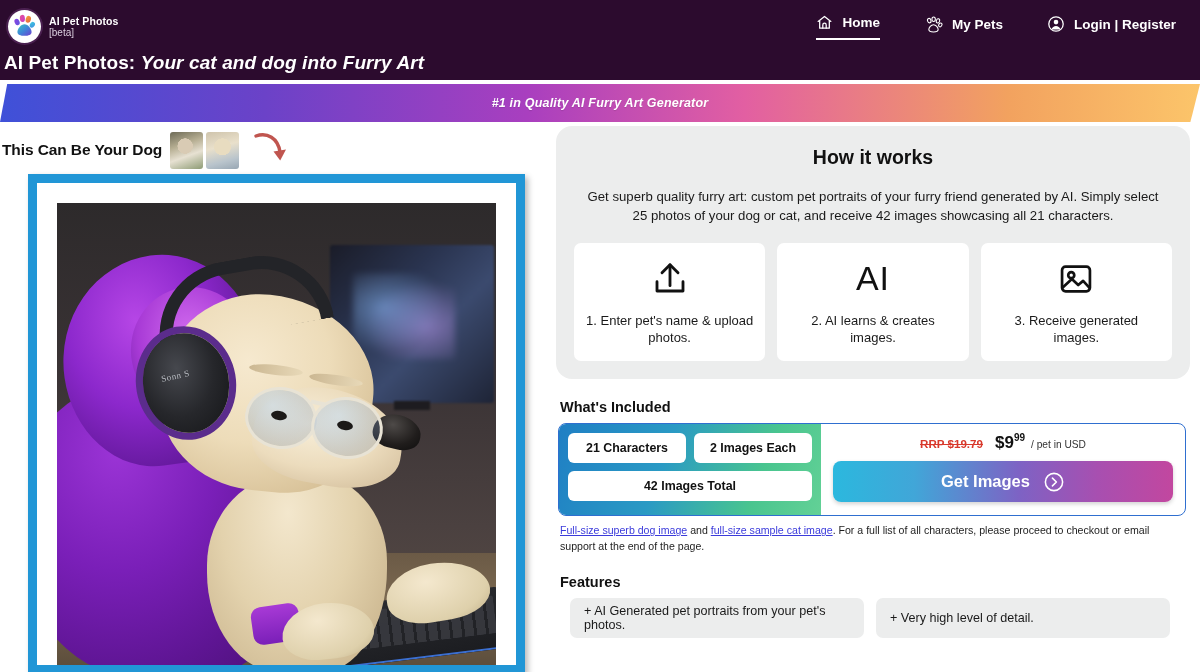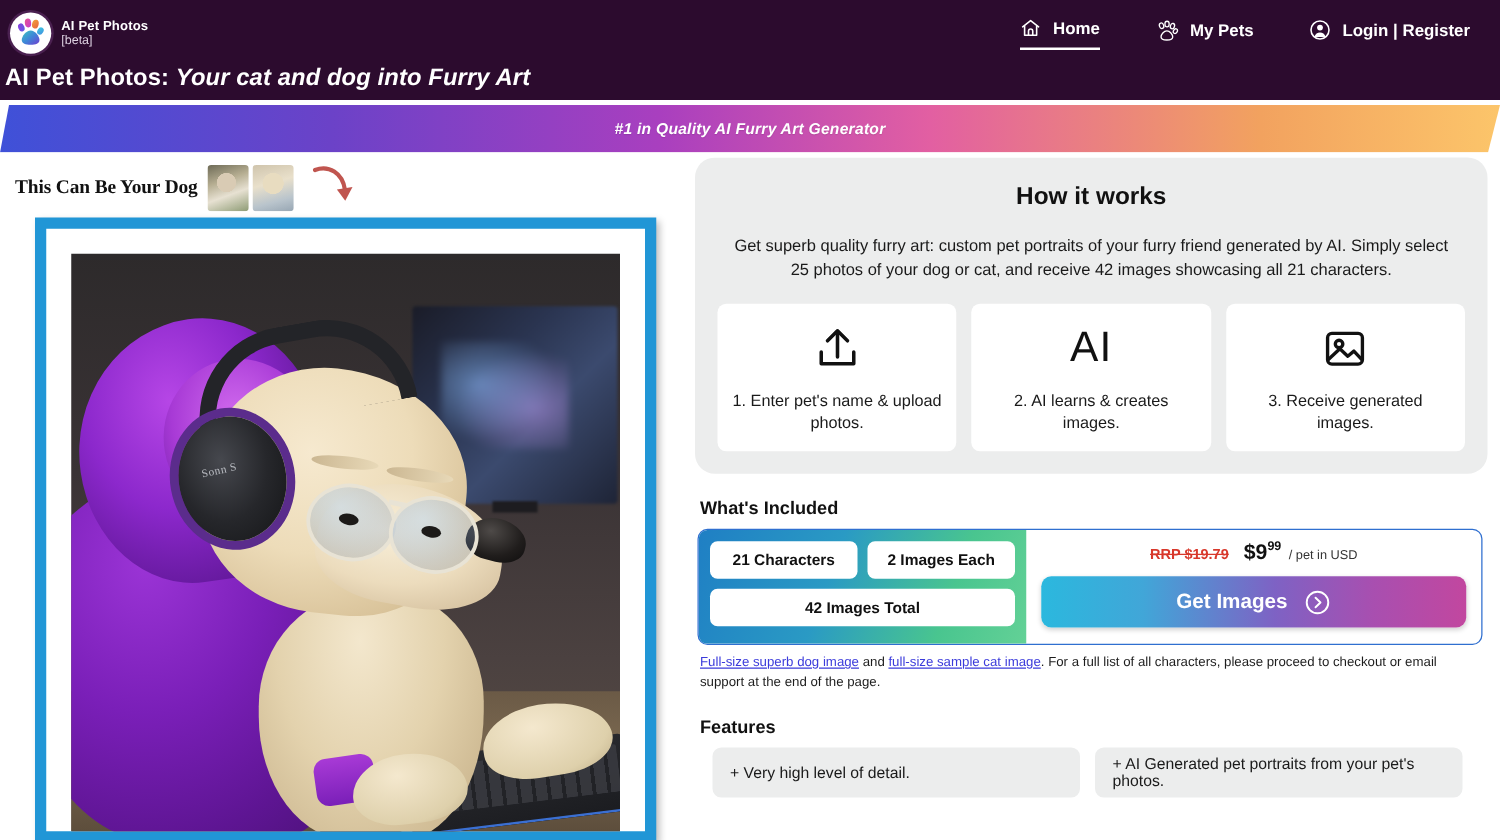--- a/index.html
+++ b/index.html
@@ -61,7 +61,7 @@
   .col-right { width: 644px; padding-right: 10px; }
 
   
-  .teaser { display: flex; align-items: center; height: 48px; padding-left: 12px; font-family: Liberation Serif, serif; }
+  .teaser { display: flex; align-items: center; height: 48px; padding-left: 2px; }
   .teaser-label { font-size: 15.5px; font-weight: 800; color: #111; letter-spacing: -.1px; }
   .thumbs { display: flex; gap: 3px; margin-left: 8px; }
   .thumb { width: 33px; height: 37px; border-radius: 3px; overflow: hidden; }

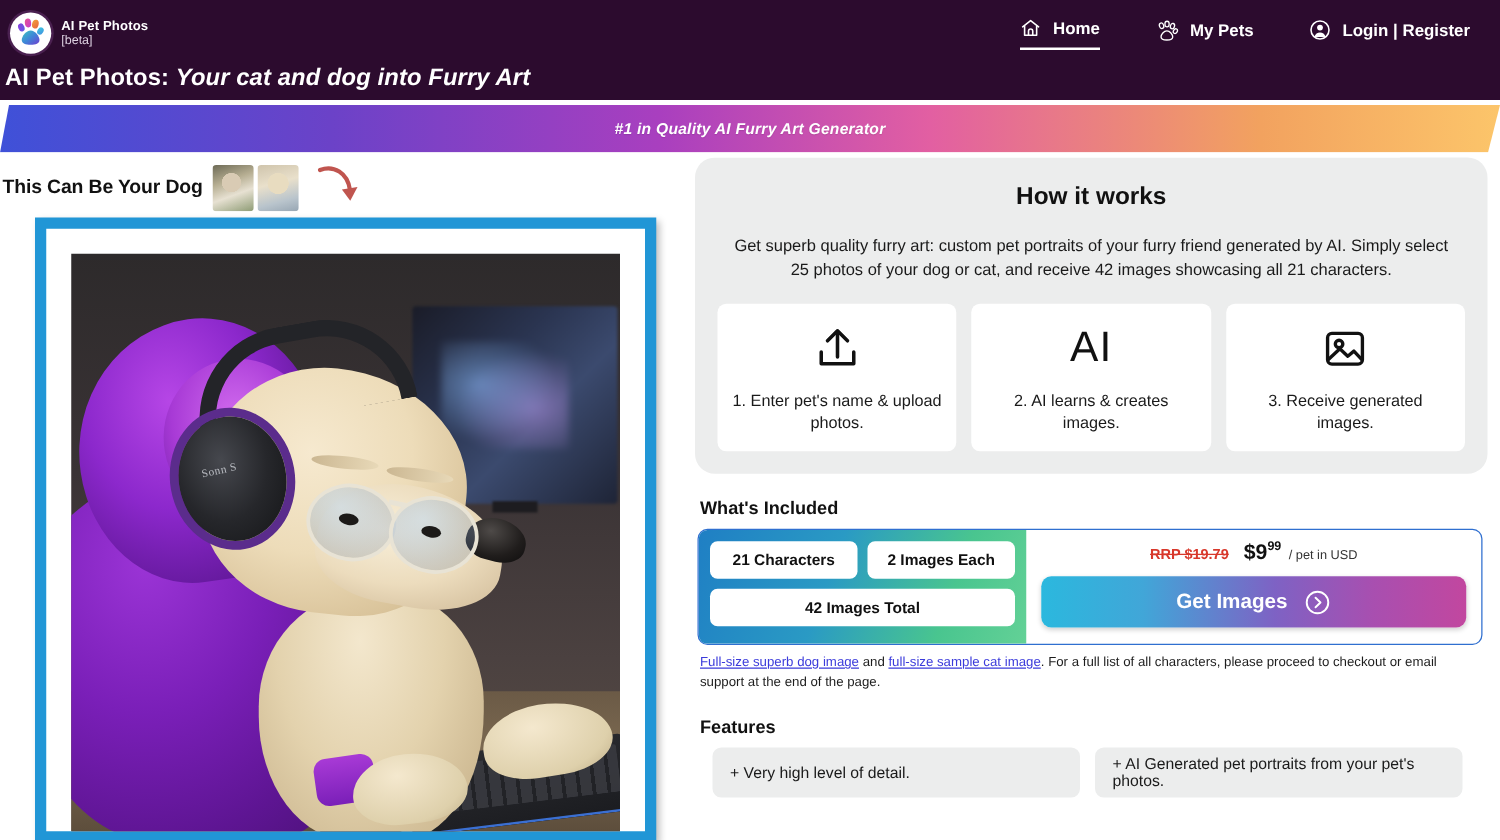--- a/index.html
+++ b/index.html
@@ -463,8 +463,8 @@
     <div class="sec-title">Features</div>
 
     <div class="features">
+      <div class="feat">+ AI Generated pet portraits from your pet's photos.</div>
       <div class="feat">+ Very high level of detail.</div>
-      <div class="feat">+ AI Generated pet portraits from your pet's photos.</div>
     </div>
   </div>
 </div>

